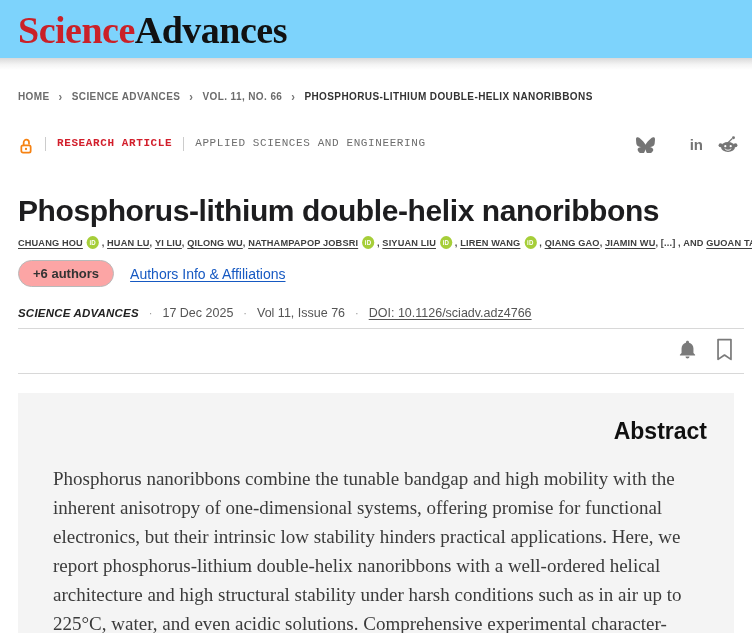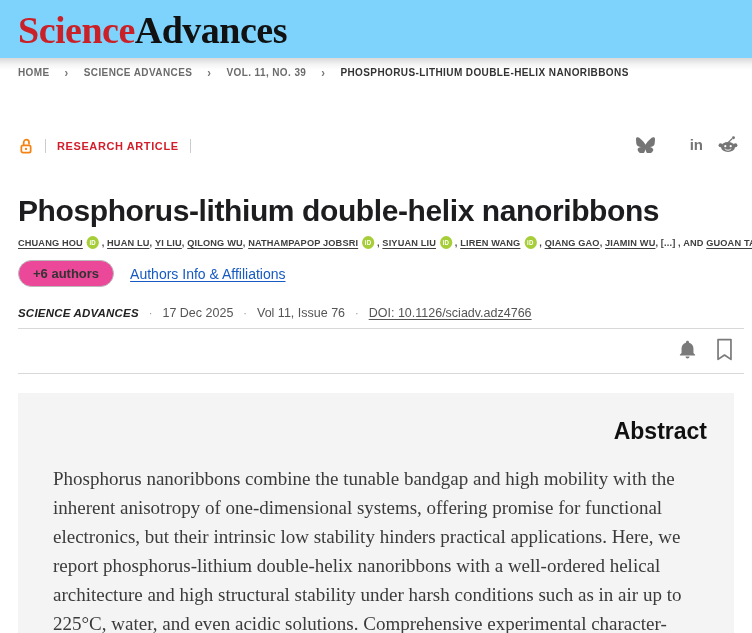--- a/index.html
+++ b/index.html
@@ -19,8 +19,8 @@
   .mast-shadow{position:absolute;top:58px;left:0;width:752px;height:12px;
         background:linear-gradient(#d9d9d9,#f4f4f4 55%,#ffffff);}
   
-  .breadcrumb{position:absolute;left:18px;top:66px;display:flex;align-items:center;
-        gap:15px;font-size:10px;letter-spacing:0.4px;font-weight:600;color:#6b6b6b;white-space:nowrap;}
+  .breadcrumb{position:absolute;left:18px;top:90px;display:flex;align-items:center;
+        gap:9px;font-size:10px;letter-spacing:0.4px;font-weight:600;color:#6b6b6b;white-space:nowrap;}
   .breadcrumb .crumb{cursor:pointer;}
   .breadcrumb .chev{color:#777;font-size:11px;font-weight:700;transform:scaleY(1.15);}
   .breadcrumb .crumb.last{color:#333;font-weight:700;cursor:default;}

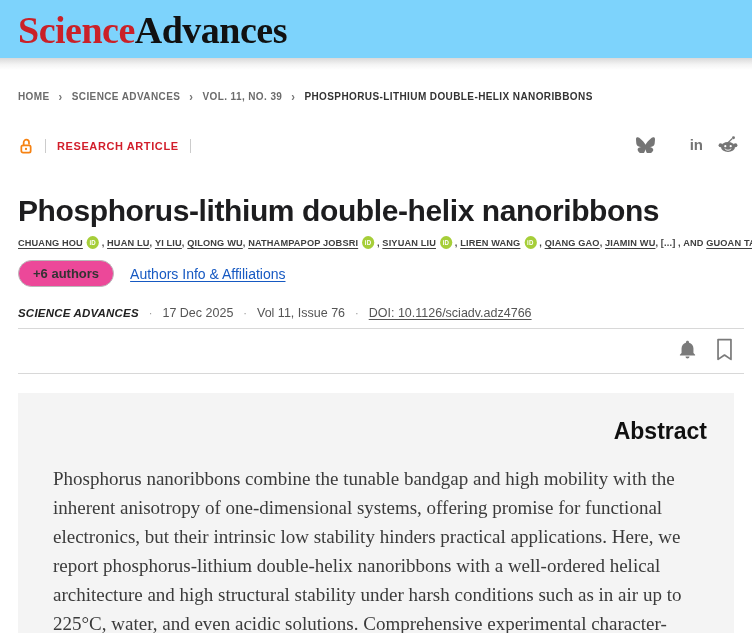--- a/index.html
+++ b/index.html
@@ -83,7 +83,7 @@
     <span class="chev">›</span>
     <span class="crumb">SCIENCE ADVANCES</span>
     <span class="chev">›</span>
-    <span class="crumb">VOL. 11, NO. 39</span>
+    <span class="crumb">VOL. 11, NO. 66</span>
     <span class="chev">›</span>
     <span class="crumb last">PHOSPHORUS-LITHIUM DOUBLE-HELIX NANORIBBONS</span>
   </div>

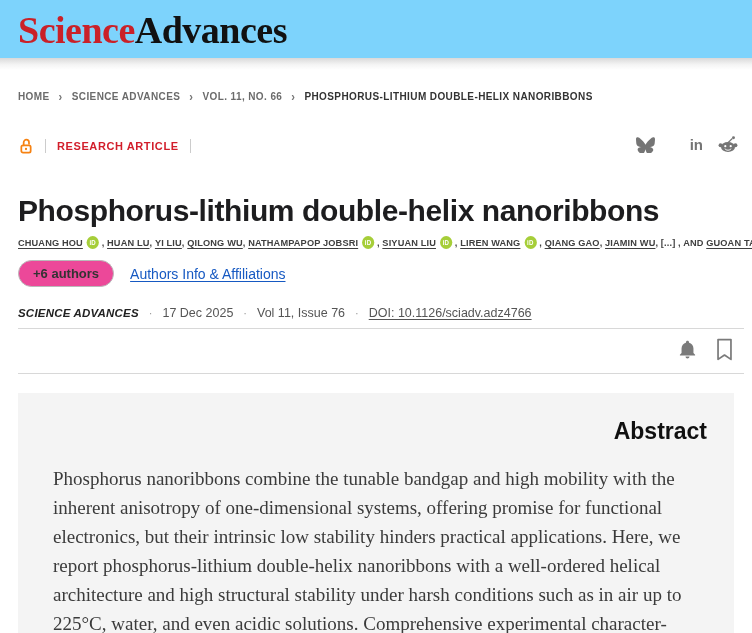--- a/index.html
+++ b/index.html
@@ -25,7 +25,7 @@
   .breadcrumb .chev{color:#777;font-size:11px;font-weight:700;transform:scaleY(1.15);}
   .breadcrumb .crumb.last{color:#333;font-weight:700;cursor:default;}
   
-  .metarow{position:absolute;left:18px;top:137px;display:flex;align-items:center;gap:11px;}
+  .metarow{position:absolute;left:18px;top:137px;display:flex;gap:11px;font-family:Liberation Mono, monospace;}
   .metarow .vdiv{width:1px;height:14px;background:#ccc;}
   .type-label{font-size:11px;font-weight:700;letter-spacing:0.6px;color:#d21e2b;}
   .section-label{font-size:11px;font-weight:500;letter-spacing:0.6px;color:#6d6d6d;}

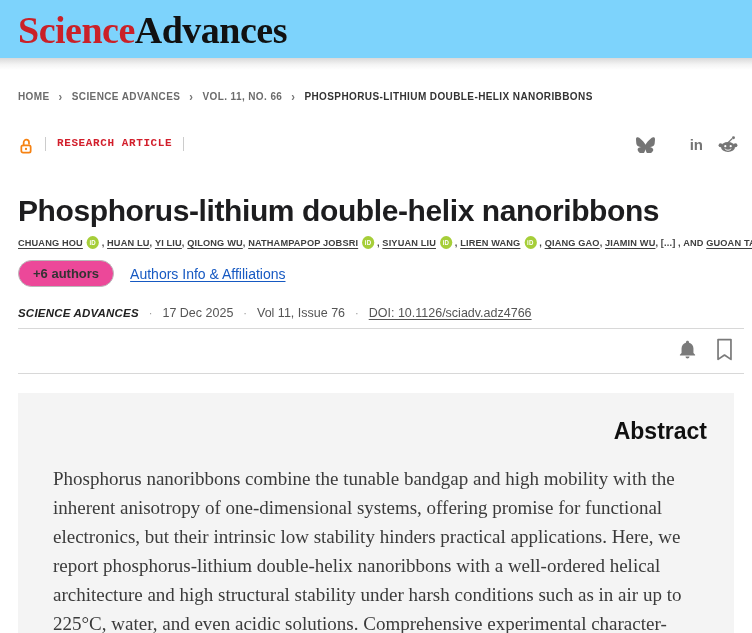--- a/index.html
+++ b/index.html
@@ -99,6 +99,7 @@
   <span class="vdiv"></span>
   <span class="type-label">RESEARCH ARTICLE</span>
   <span class="vdiv"></span>
+  <span class="section-label">APPLIED SCIENCES AND ENGINEERING</span>
 </div>
 
 <div class="sharebar">

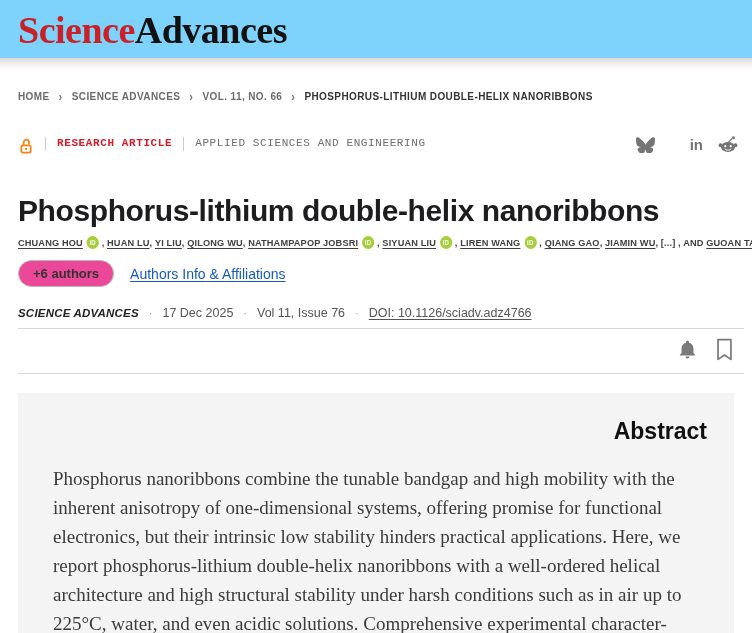--- a/index.html
+++ b/index.html
@@ -46,7 +46,7 @@
         margin:0 3px 0 4px;flex:0 0 auto;cursor:pointer;}
   .authors-actions{position:absolute;left:18px;top:260px;display:flex;align-items:center;gap:16px;}
   .pill{border:1px solid #b9b9b9;border-radius:15px;padding:5px 14px;font-size:13px;
-        font-weight:700;color:#333;background:#ec4899;cursor:pointer;font-family:"Liberation Sans",sans-serif;}
+        font-weight:700;color:#333;background:#fca5a5;cursor:pointer;font-family:"Liberation Sans",sans-serif;}
   .info-link{font-size:14px;color:#1659c2;text-decoration:underline;text-underline-offset:2px;
         font-weight:500;cursor:pointer;}
   

